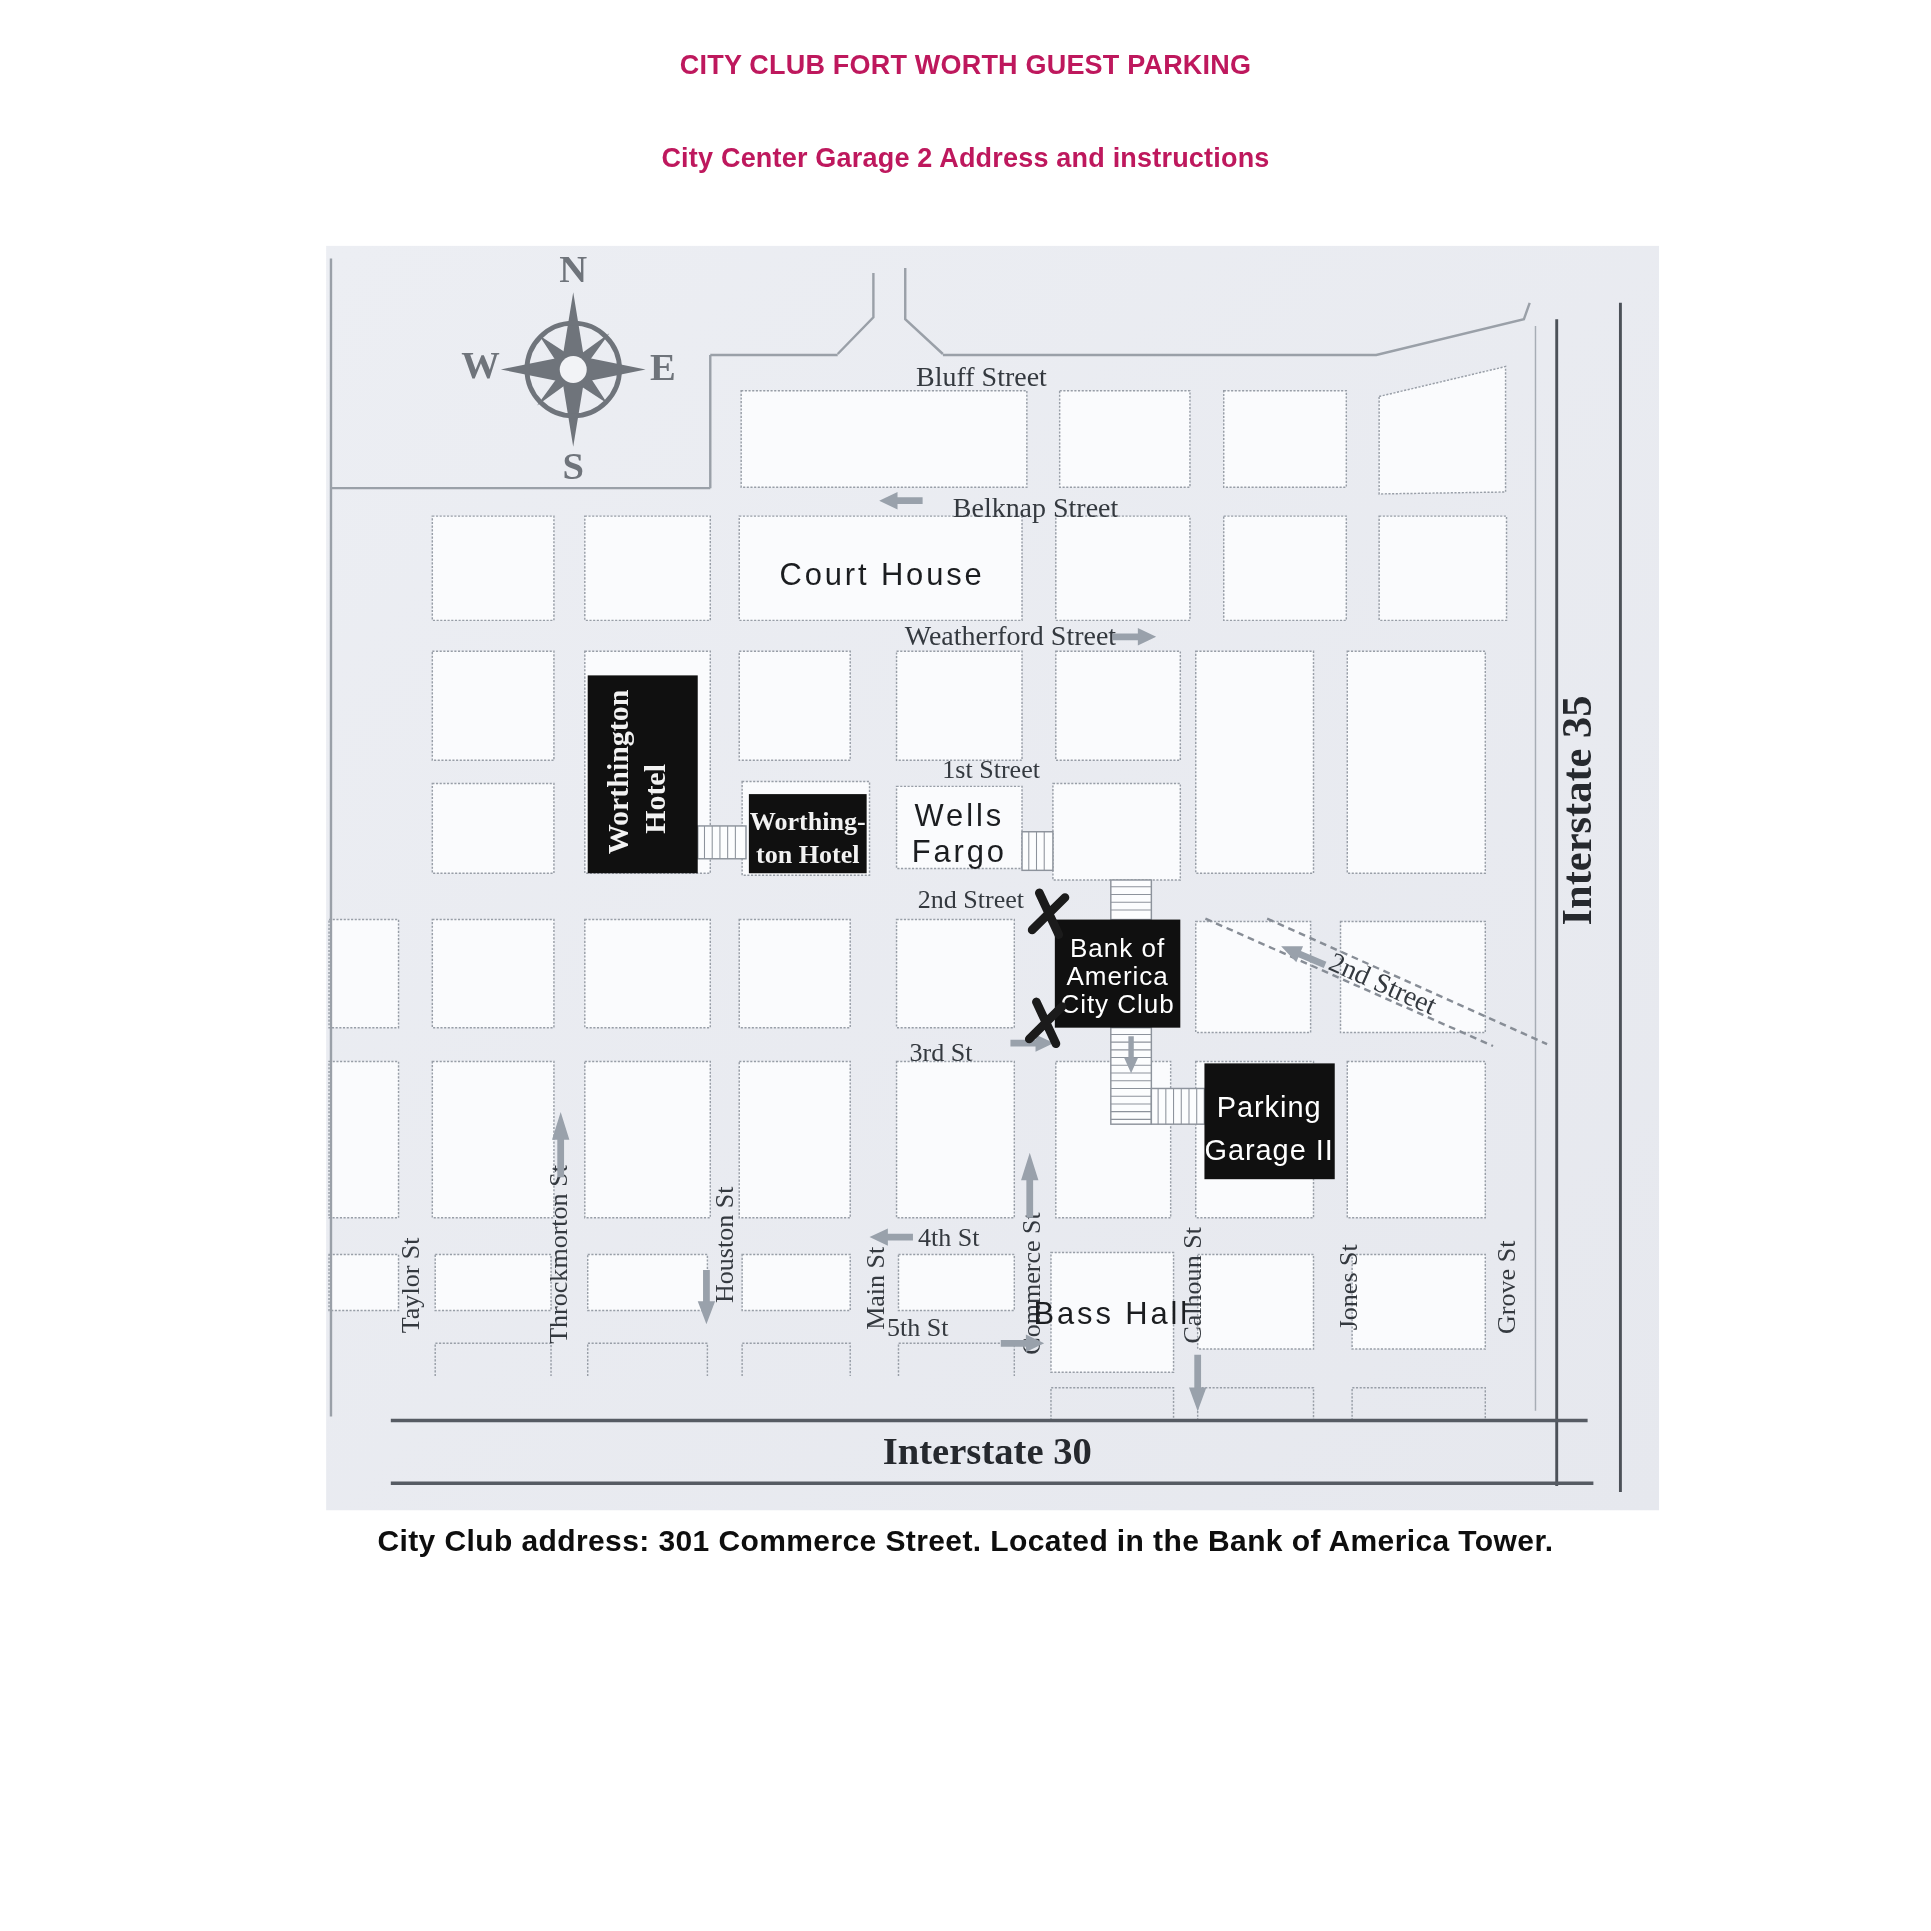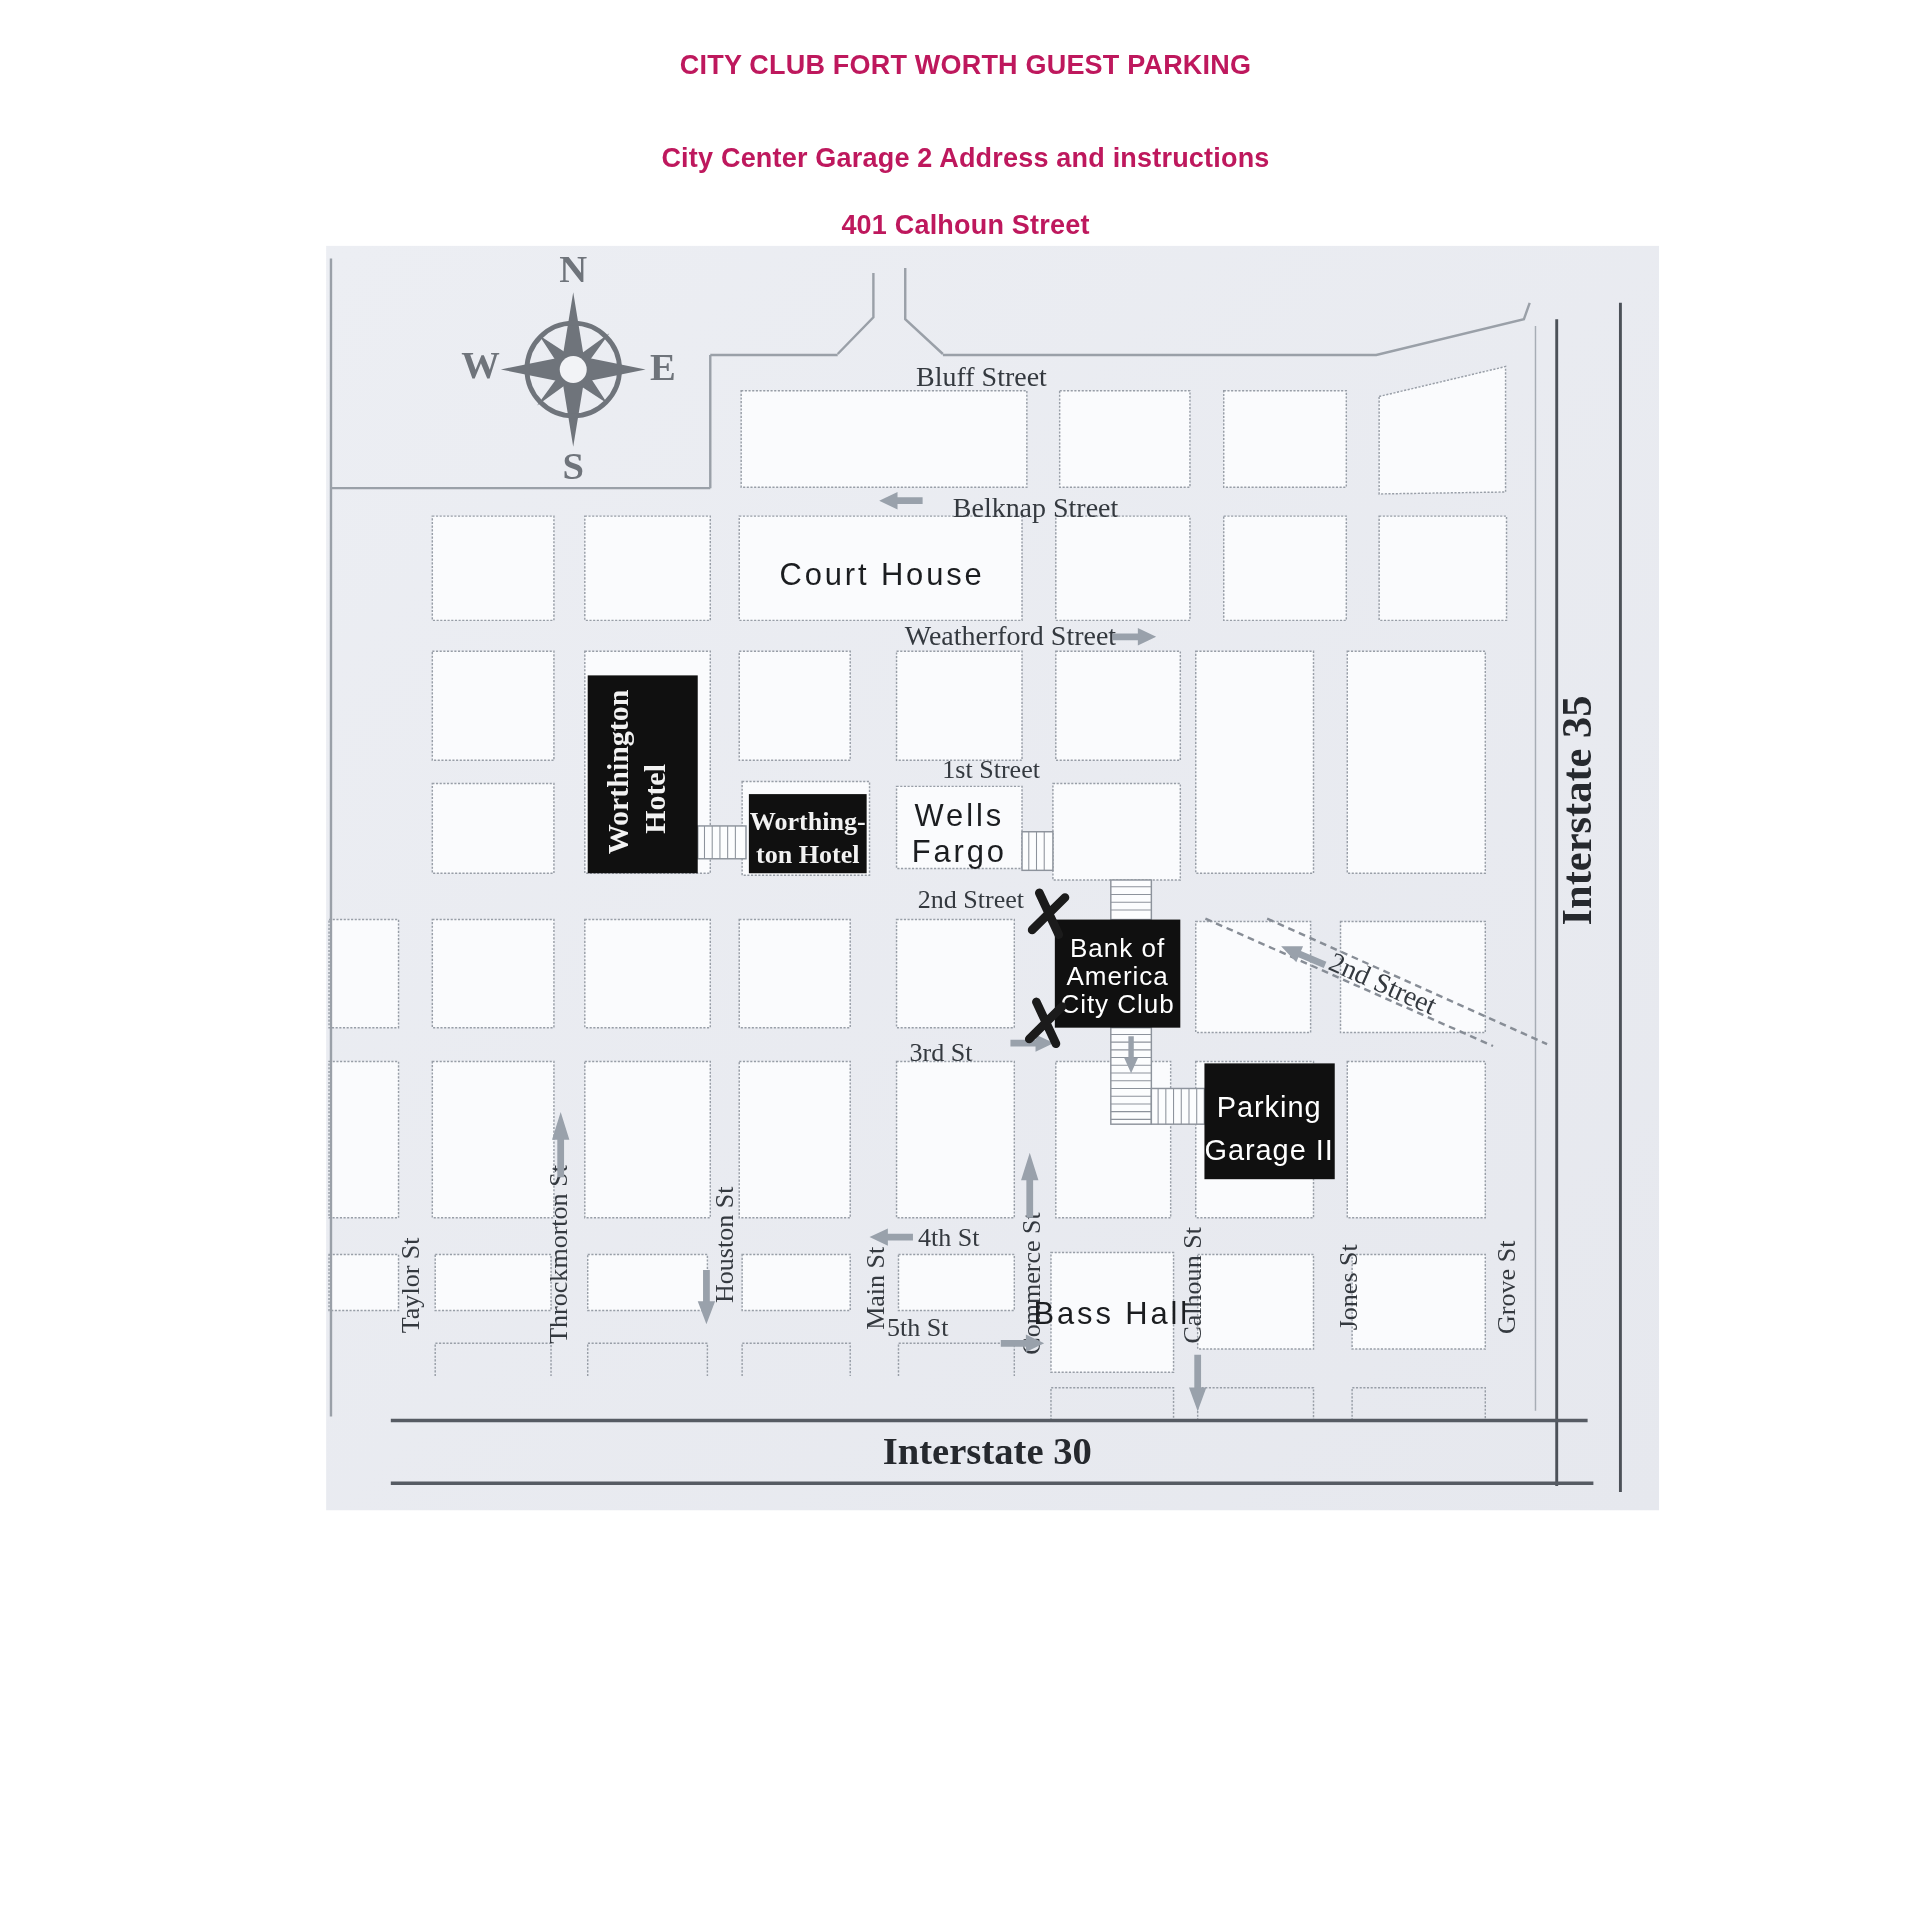--- a/index.html
+++ b/index.html
@@ -33,7 +33,6 @@
 
   <div class="hline" style="top:50px">CITY CLUB FORT WORTH GUEST PARKING</div>
   <div class="hline" style="top:143px">City Center Garage 2 Address and instructions</div>
-  <div class="hline" style="top:210px">401 Calhoun Street</div>
 
   <svg style="position:absolute;left:319px;top:243px" width="1352" height="1274" viewBox="330 252 1400 1320" xmlns="http://www.w3.org/2000/svg">
 

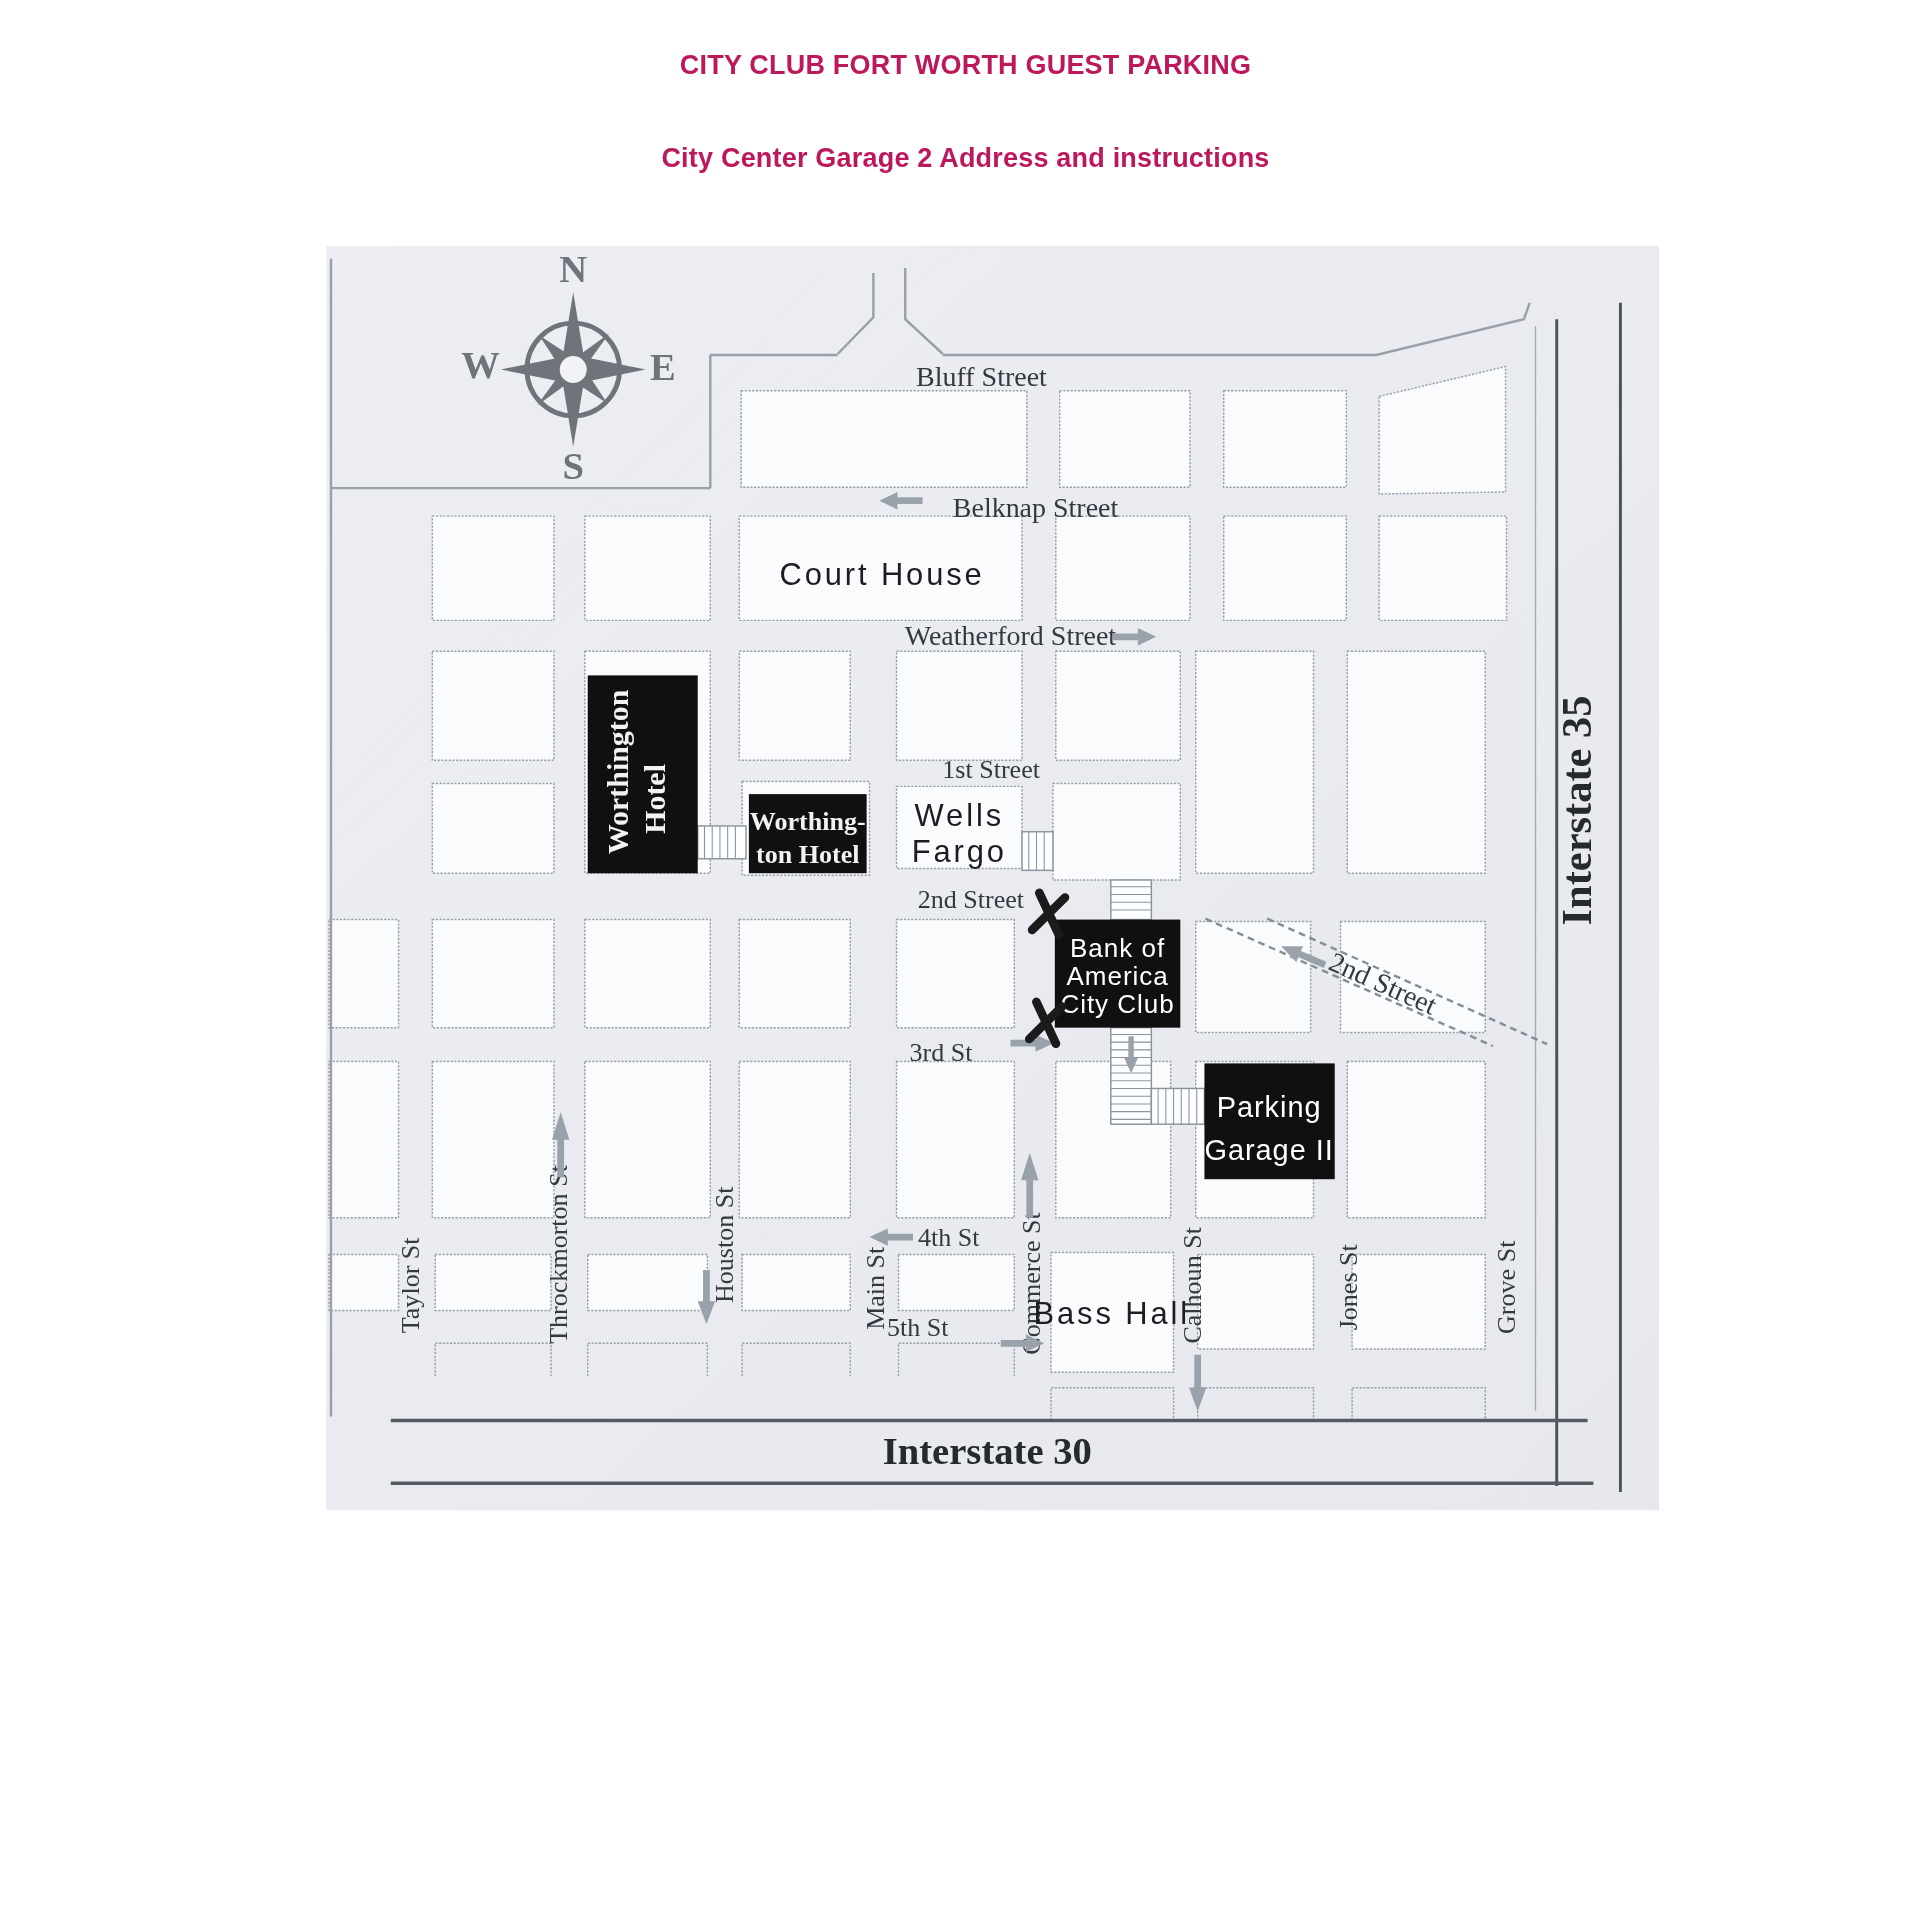--- a/index.html
+++ b/index.html
@@ -198,6 +198,7 @@
     <use href="#xmark" transform="translate(1083,1060) rotate(8)"></use>
   </svg>
 
+  <div class="fline" style="top:1524px">City Club address:  301 Commerce Street.  Located in the Bank of America Tower.</div>
 </div>
 
 

